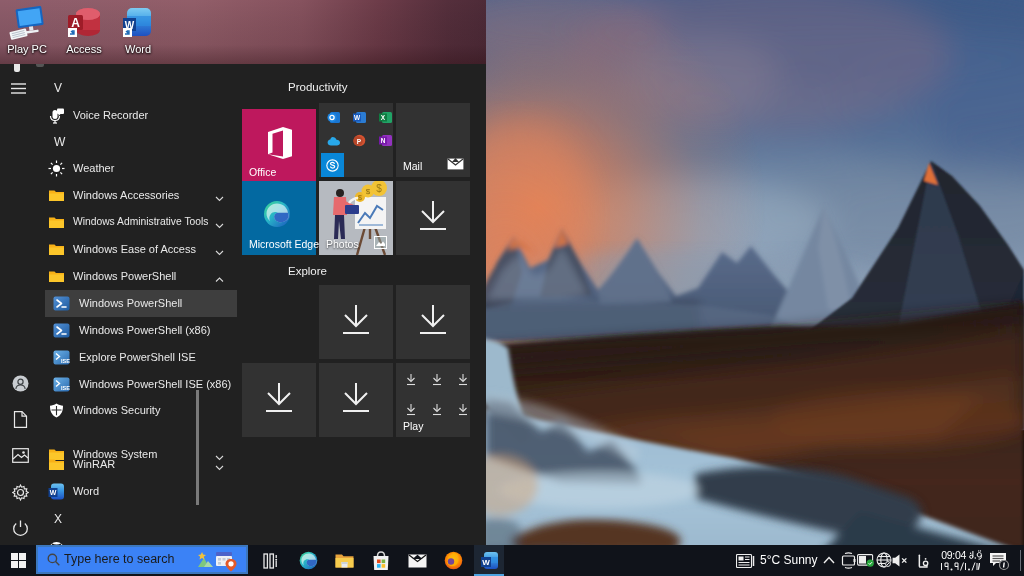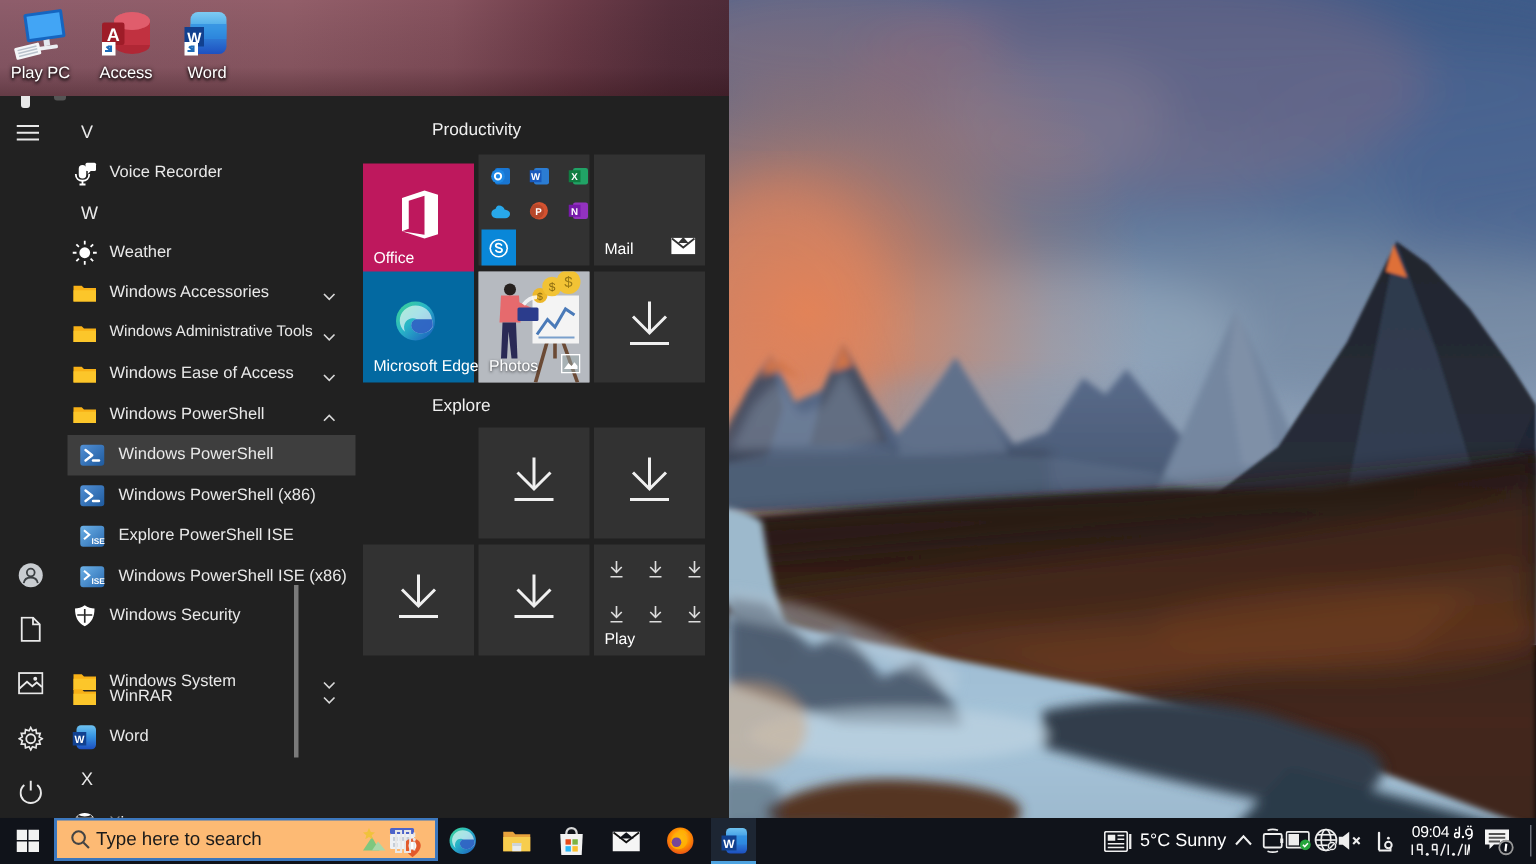--- a/index.html
+++ b/index.html
@@ -27,7 +27,7 @@
 .tlab{position:absolute;left:7px;bottom:5px;font-size:10.5px;color:#fff;white-space:nowrap;}
 
 #bar{position:absolute;left:0;top:545px;width:1024px;height:31px;background:#10131a;}
-#search{position:absolute;left:36px;top:0px;width:256px;height:29px;background:#fdba74;border:2px solid #3c77bd;box-sizing:border-box;}
+#search{position:absolute;left:36px;top:0px;width:212px;height:29px;background:#3b82f6;border:2px solid #3c77bd;box-sizing:border-box;}
 #search .ph{position:absolute;left:26px;top:5px;font-size:12.5px;color:#1a1a1a;}
 .tray-txt{color:#fff;font-size:12px;}
 </style>

